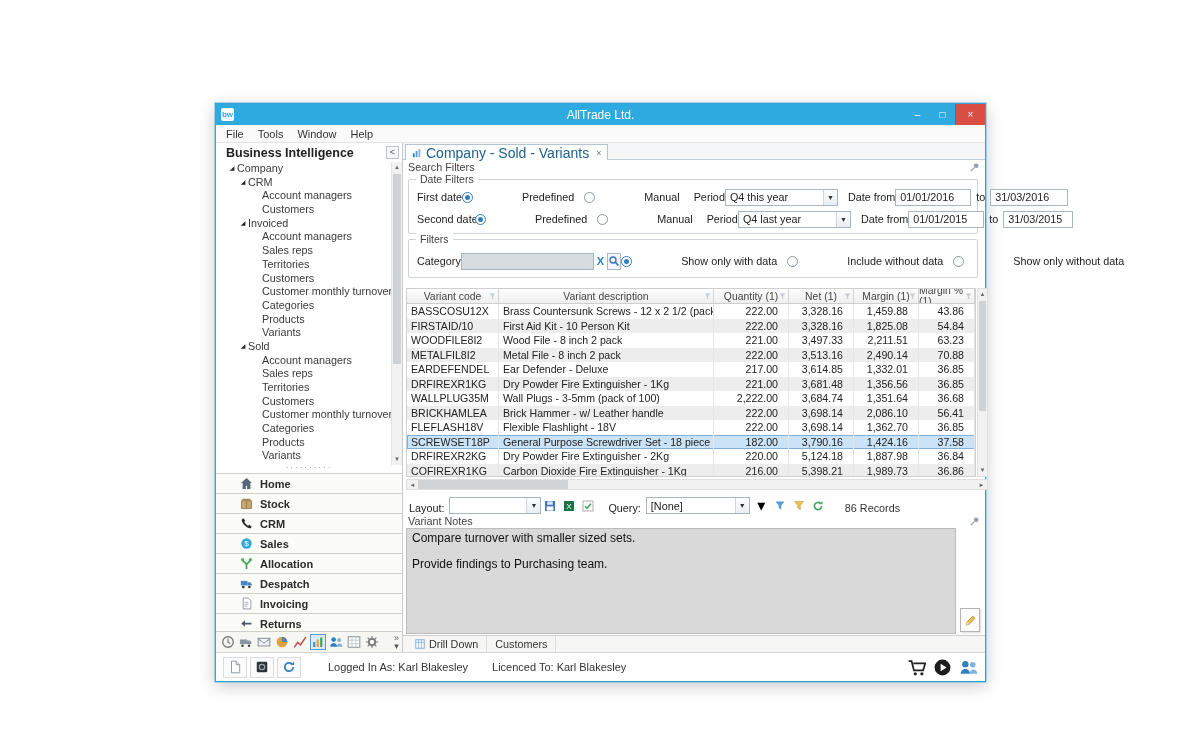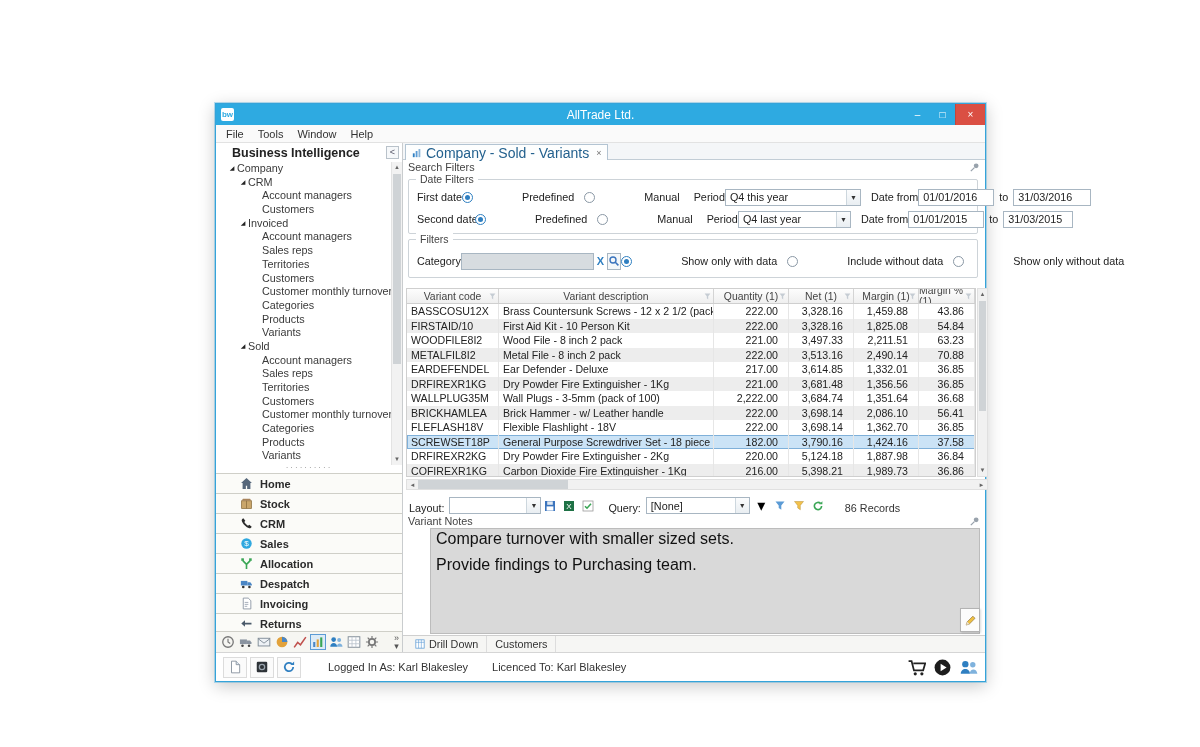--- a/index.html
+++ b/index.html
@@ -19,7 +19,7 @@
   .menu-item { font-size:11px; color:#333; padding:0 7px; height:100%; display:flex; align-items:center; }
   
   .sidebar { position:absolute; top:39px; left:0; width:186px; bottom:29px; background:#fff; }
-  .sb-header { position:absolute; top:0; left:0; right:0; height:19px; display:flex; align-items:center; padding-left:16px; }
+  .sb-header { position:absolute; top:0; left:0; right:0; height:19px; display:flex; align-items:center; padding-left:10px; }
   .sb-title { font-size:12.5px; font-weight:bold; color:#222; }
   .sb-collapse { position:absolute; right:3px; top:3px; width:13px; height:13px; border:1px solid #b9c2ca; background:#f6f8fa; color:#556; font-size:9px; line-height:11px; text-align:center; }
   .tree { position:absolute; top:19px; left:0; right:11px; height:303px; overflow:hidden; }

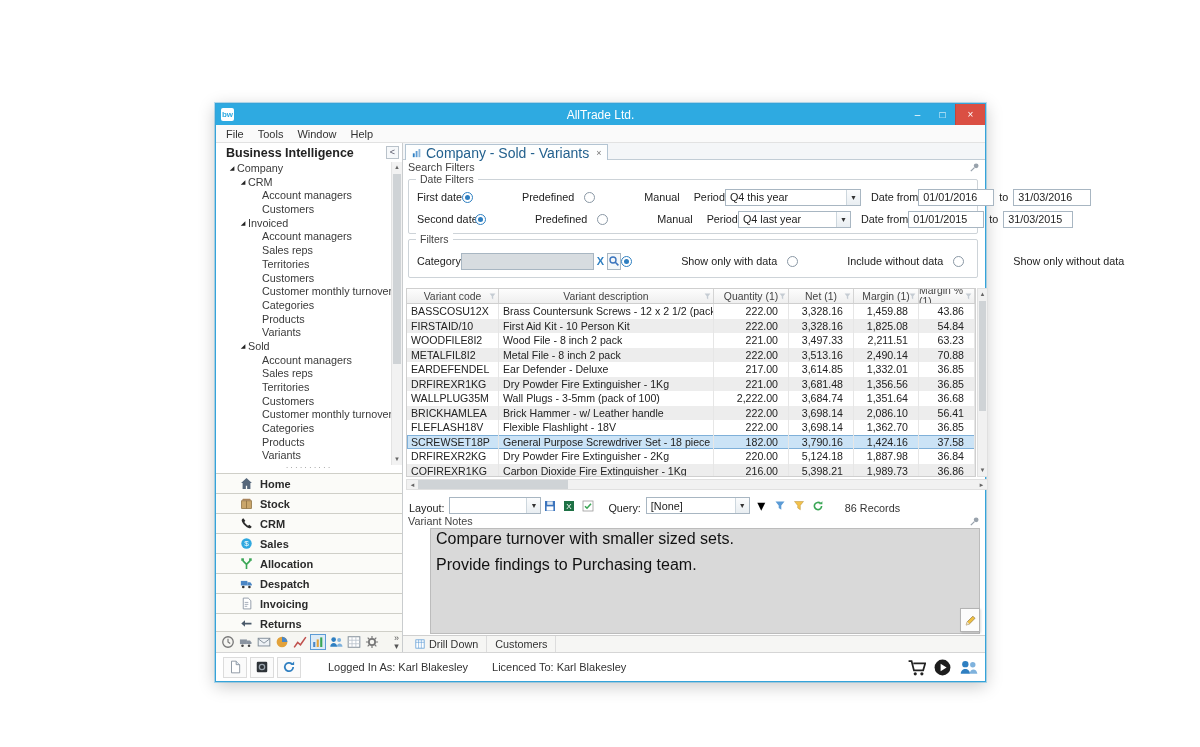--- a/index.html
+++ b/index.html
@@ -386,7 +386,7 @@
               <span class="fl">Manual</span>
             </span>
             <span class="fl" style="width: 40px; margin-left: 4px;">Period</span>
-            <span class="combo" style="width: 136px;">
+            <span class="combo" style="width: 113px;">
               <span class="cv">Q4 this year</span>
               <span class="ca">▼</span>
             </span>

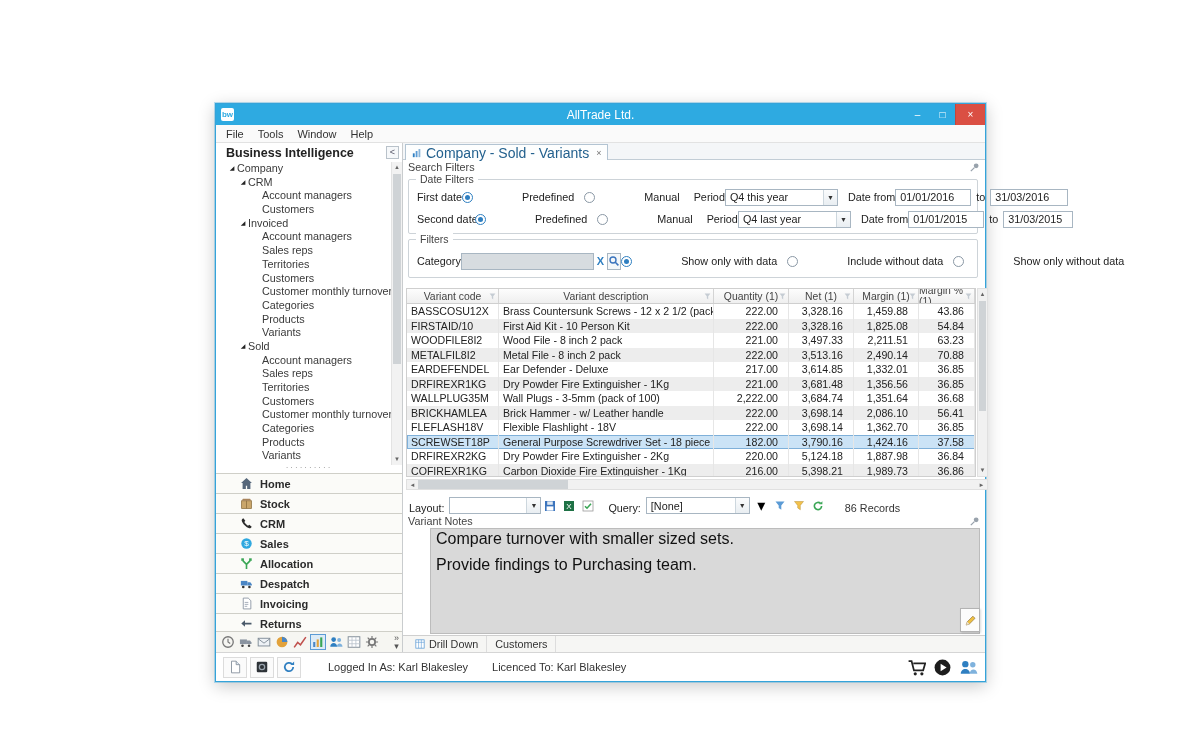--- a/index.html
+++ b/index.html
@@ -84,7 +84,7 @@
   .tool-btn { width:17px; height:17px; display:flex; align-items:center; justify-content:center; margin-right:2px; }
   .records { font-size:10.8px; color:#333; margin-left:16px; }
   
-  .notes-area { position:absolute; top:385px; left:3px; width:550px; height:106px; background:#d9d9d9; border:1px solid #bcbcbc; font-size:16px; color:#111; padding:3px 5px; white-space:pre-line; line-height:13px;margin-left:24px; }
+  .notes-area { position:absolute; top:385px; left:3px; width:550px; height:106px; background:#d9d9d9; border:1px solid #bcbcbc; font-size:12px; color:#111; padding:3px 5px; white-space:pre-line; line-height:13px; }
   .pencil-btn { position:absolute; top:465px; left:557px; width:20px; height:24px; background:#fcfcfc; border:1px solid #b3b3b3; box-shadow:1px 1px 2px rgba(0,0,0,.15); display:flex; align-items:center; justify-content:center; }
   .pencil-btn .icn { width:13px; height:13px; }
   

